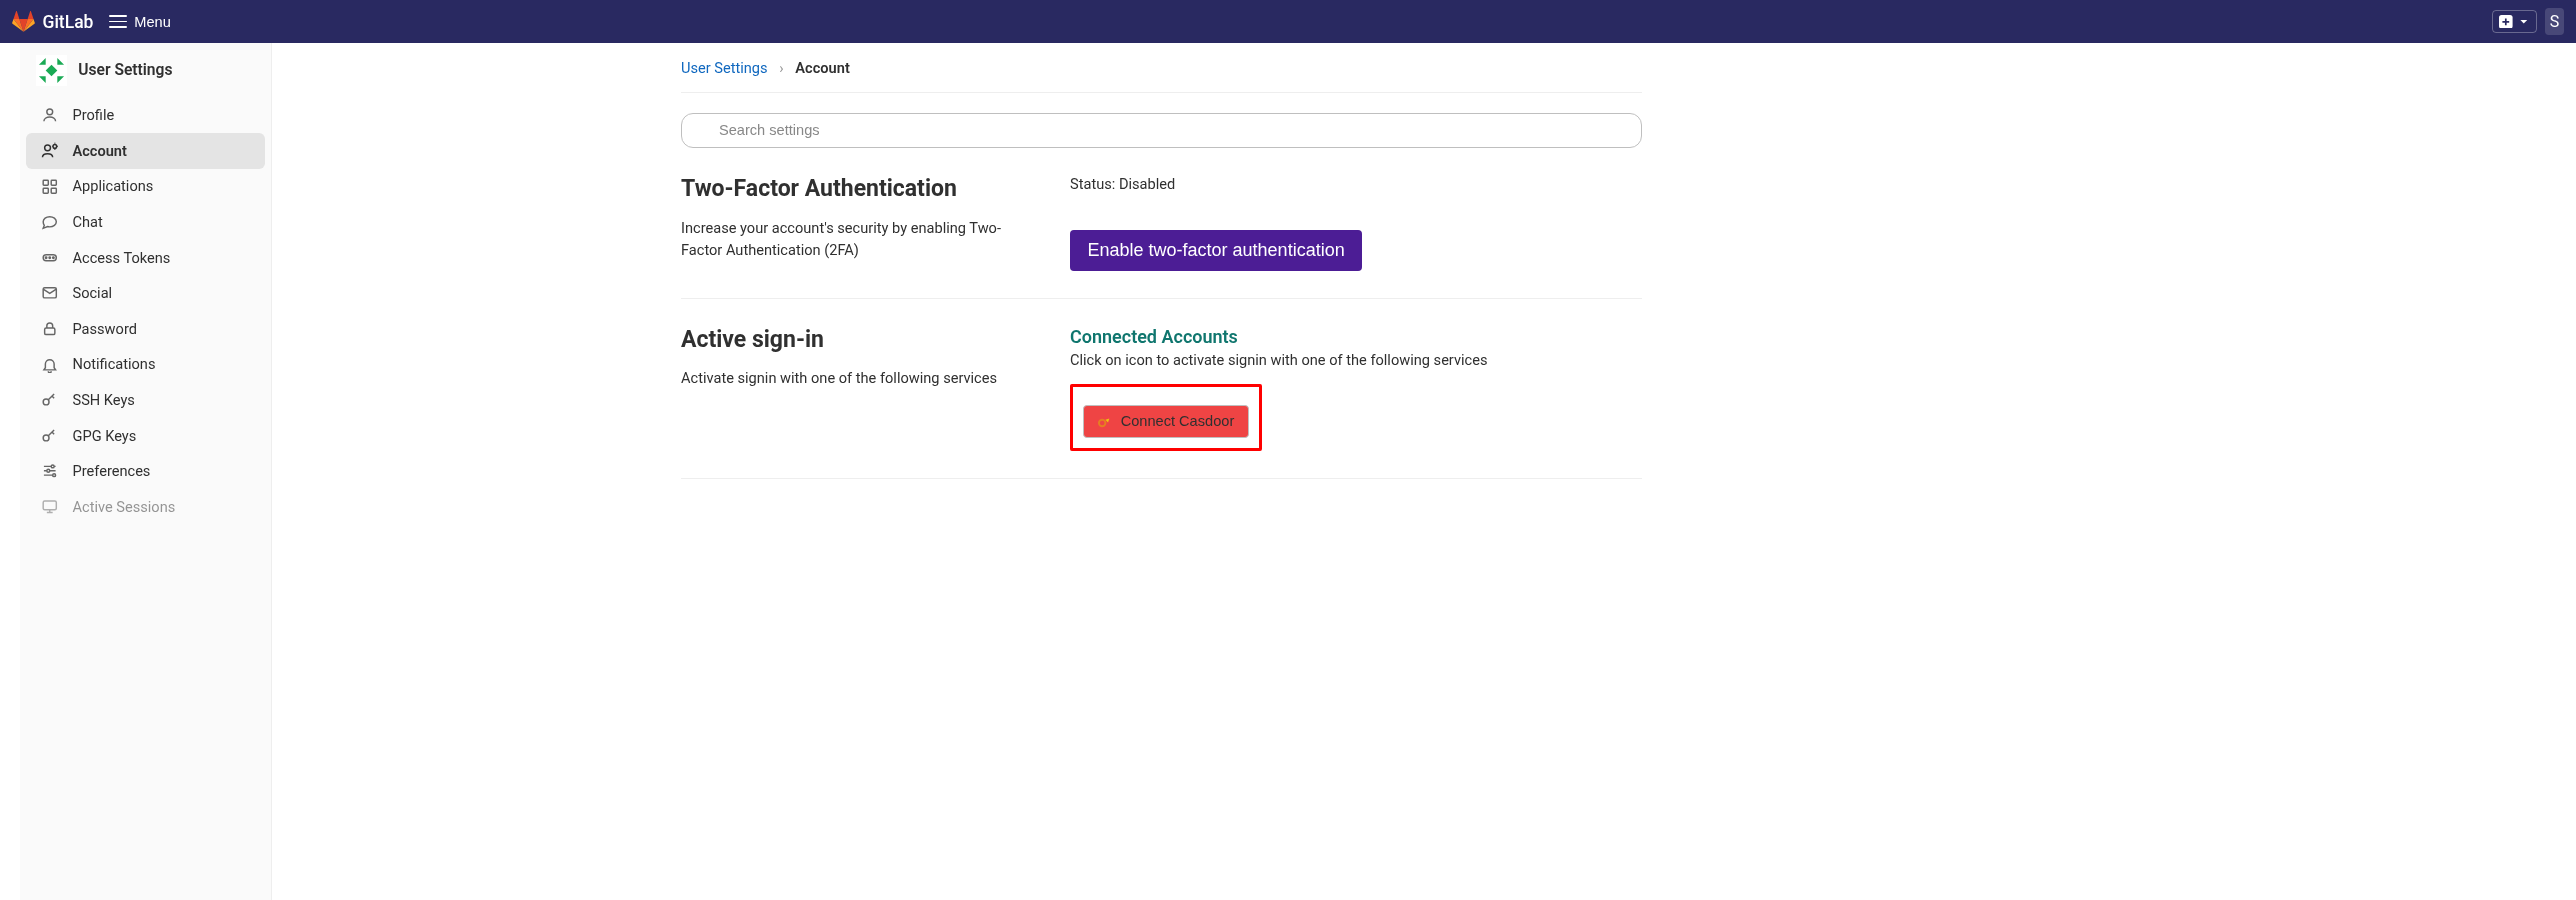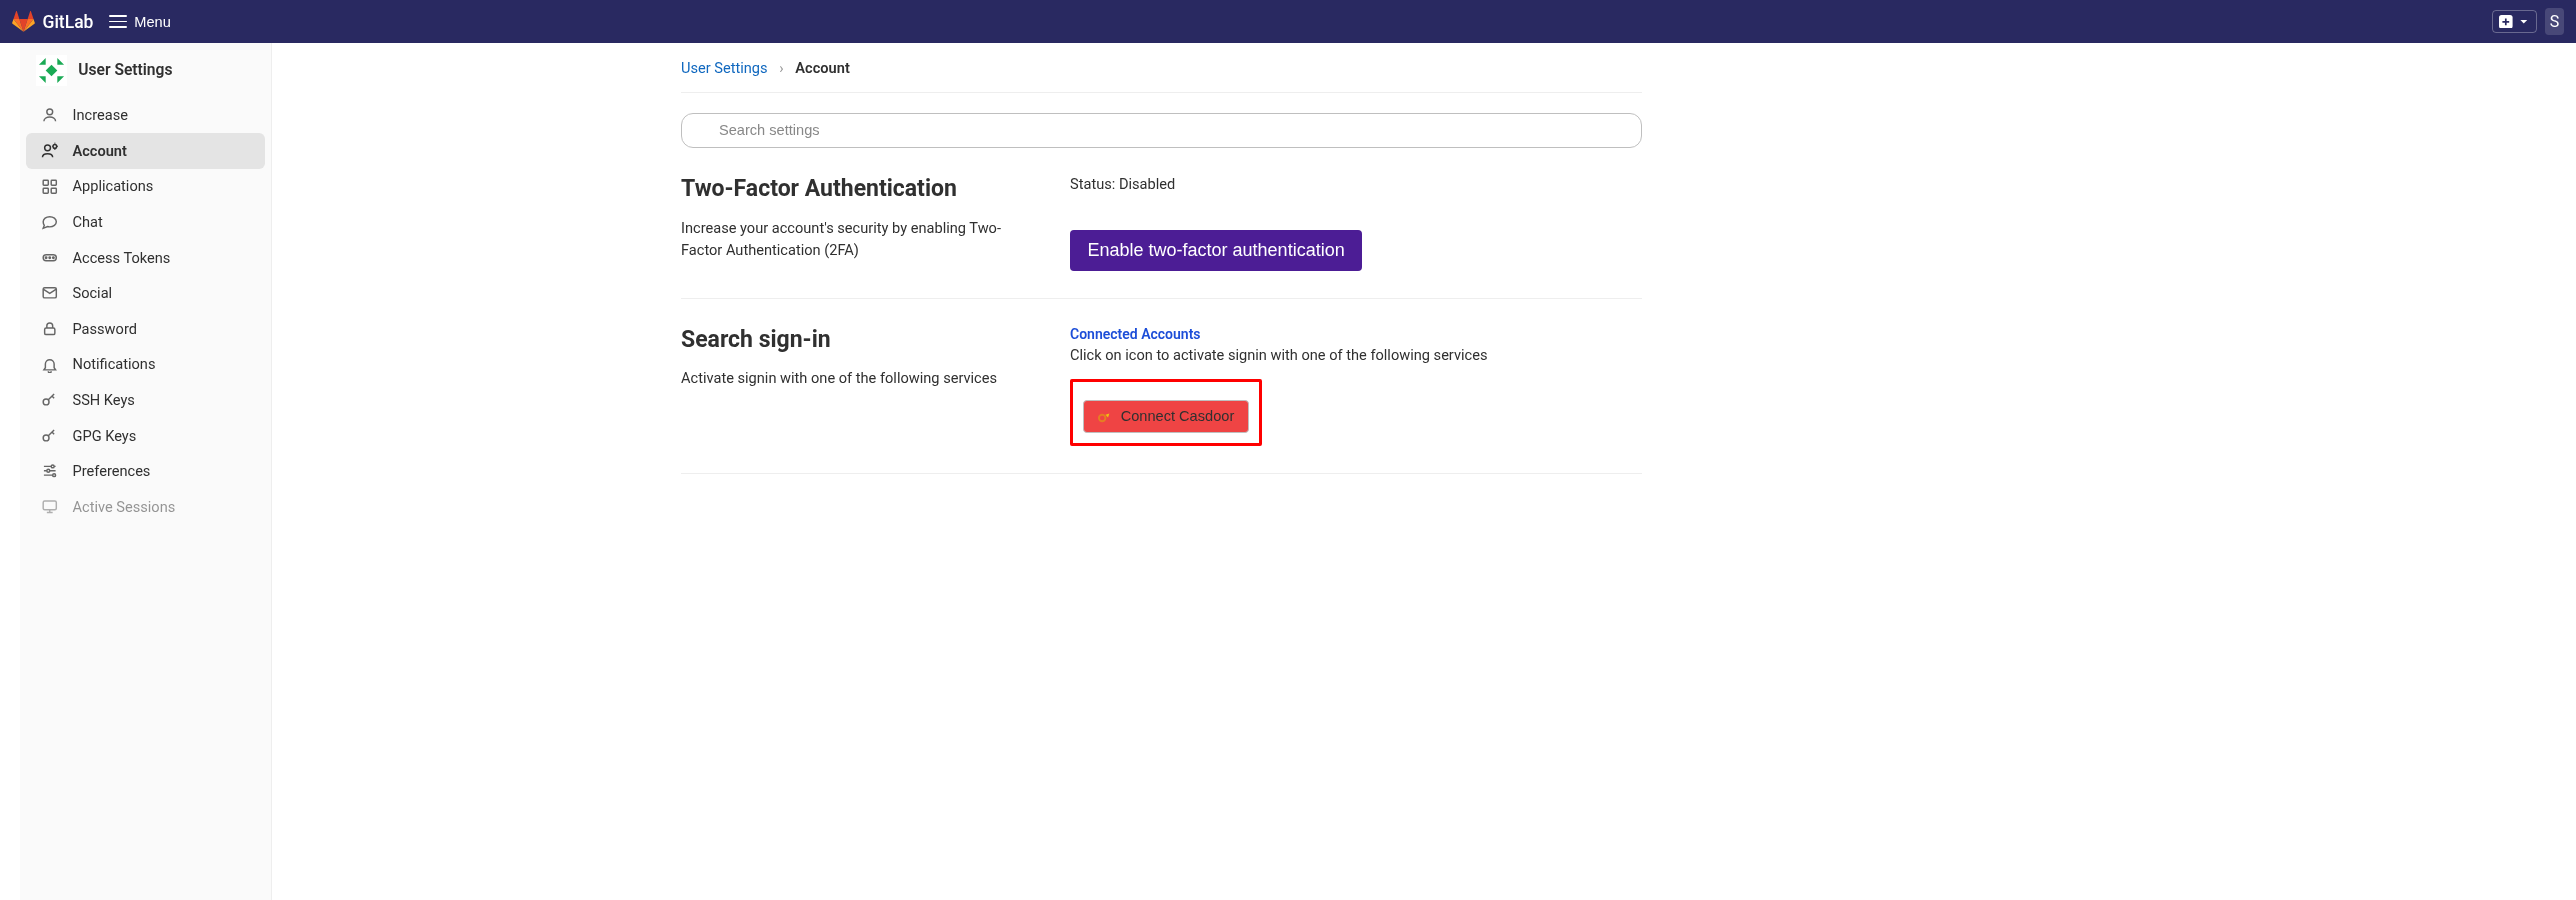--- a/index.html
+++ b/index.html
@@ -193,7 +193,7 @@
           <circle cx="12" cy="8" r="4"></circle>
           <path d="M4 21c0-4 4-6 8-6s8 2 8 6"></path>
         </svg>
-      <span>Increase</span>
+      <span>Profile</span>
     </div>
     <div class="nav-item active">
       <svg class="nav-icon" viewBox="0 0 24 24" fill="none" stroke="currentColor" stroke-width="2">

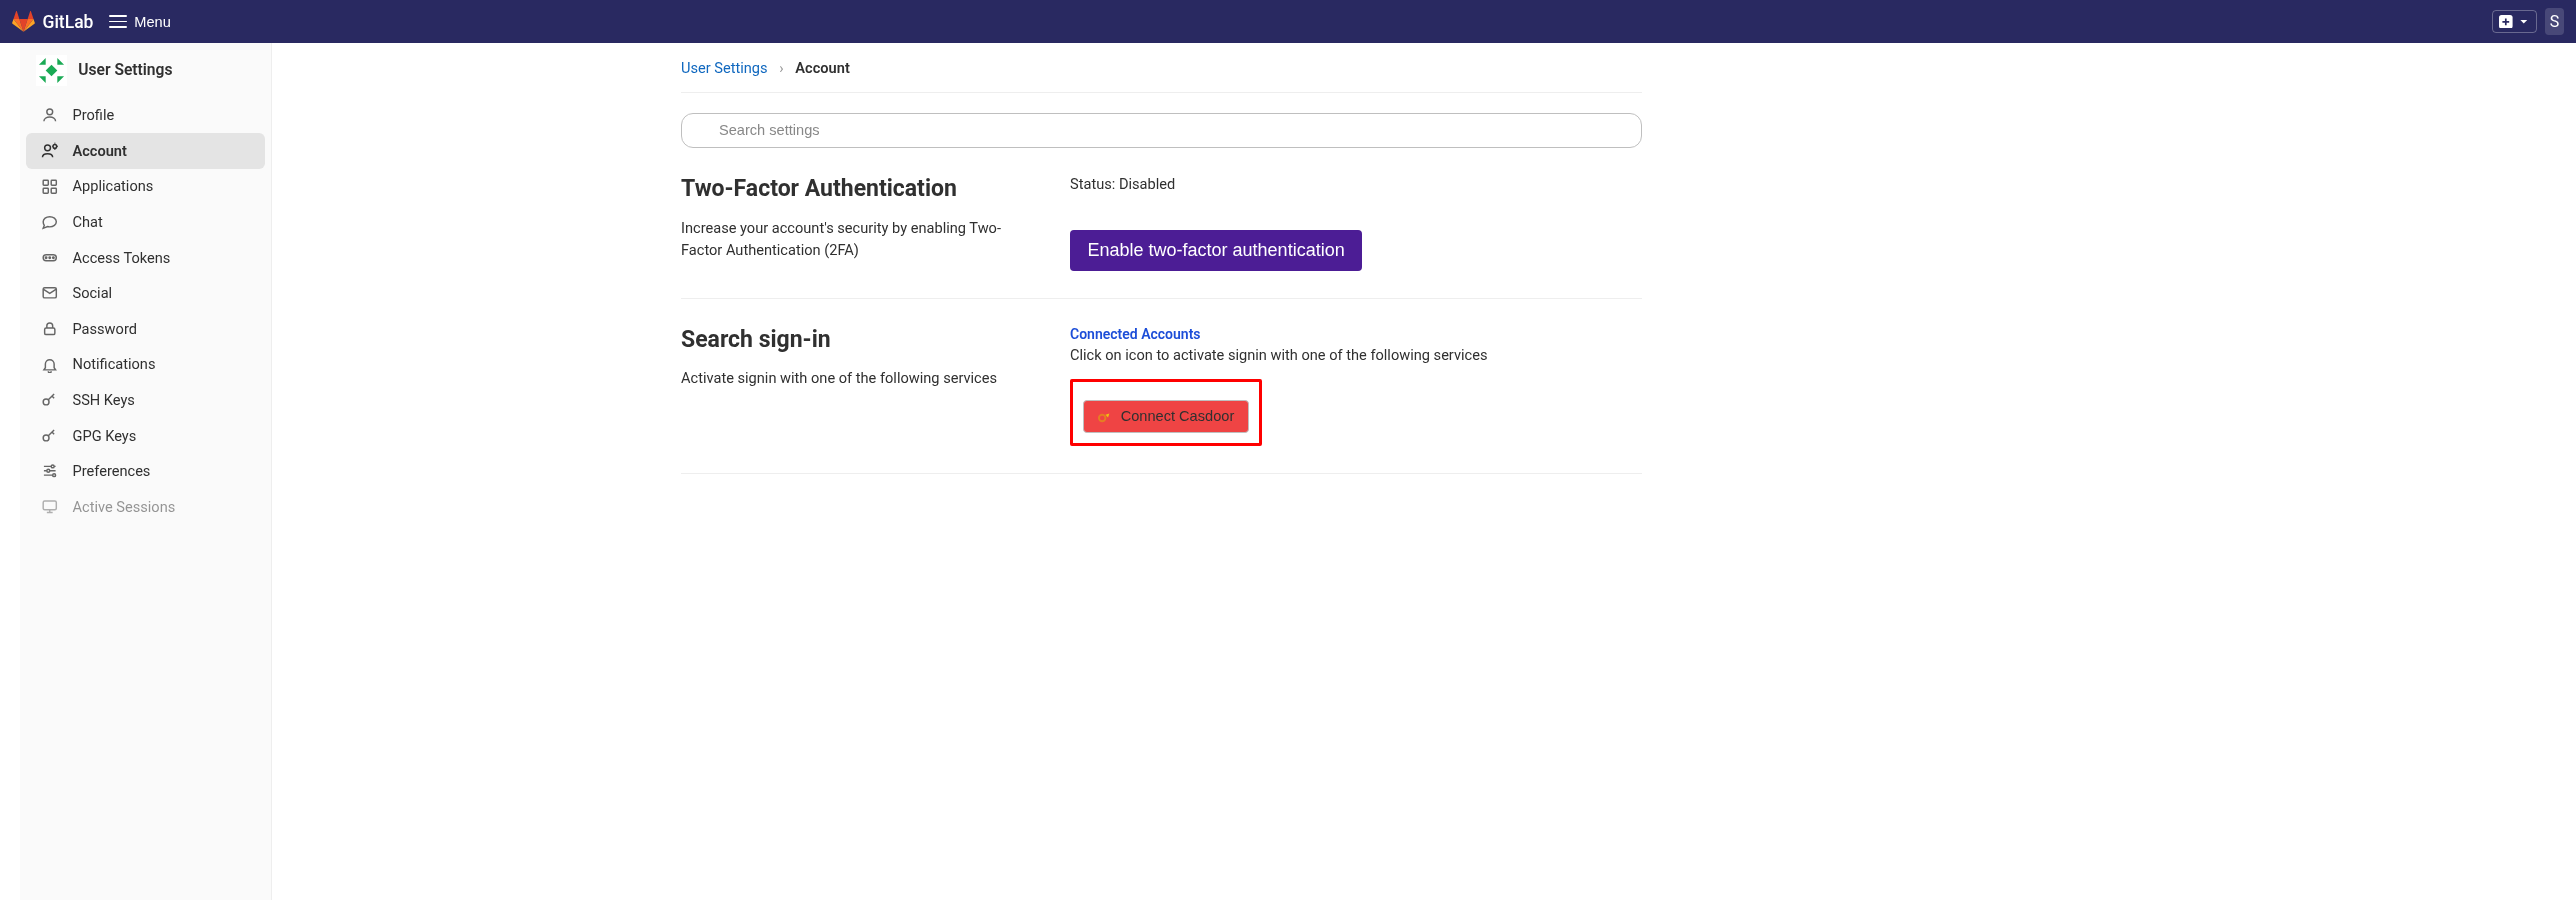--- a/index.html
+++ b/index.html
@@ -311,7 +311,7 @@
 
       <div class="section-row" style="border-bottom:1px solid #eee;">
         <div class="section-left">
-          <h2>Search sign-in</h2>
+          <h2>Active sign-in</h2>
           <p>Activate signin with one of the following services</p>
         </div>
         <div class="section-right">

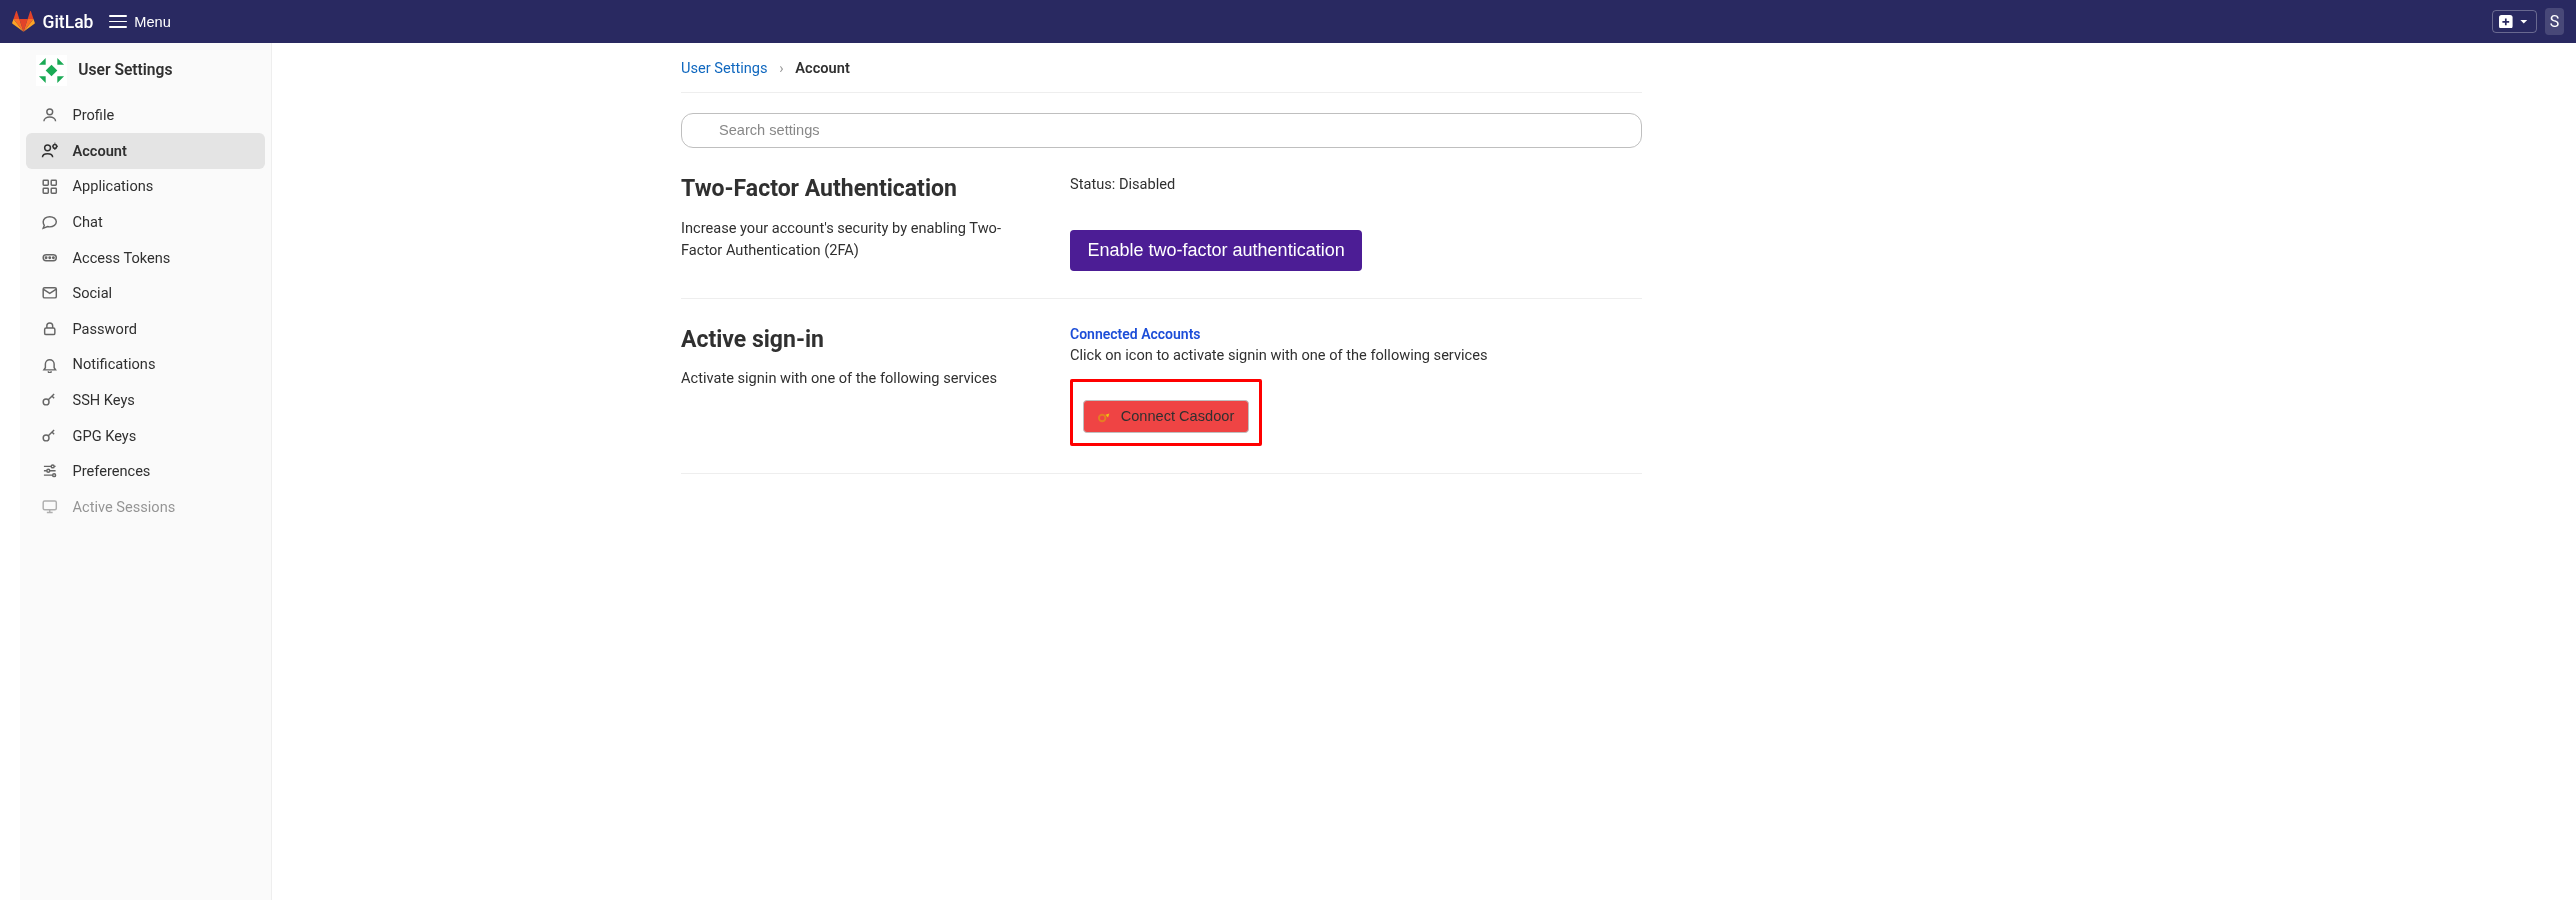--- a/index.html
+++ b/index.html
@@ -110,7 +110,7 @@
       padding:9.7px 17.5px; border:none; border-radius:3.9px;
       font-size:18px; cursor:pointer;
     }
-    .conn-heading { font-size:14px; font-weight:600; color:#1d4ed8; margin-bottom:3.9px;}
+    .conn-heading { font-size:18px; font-weight:600; color:#0f766e; margin-bottom:3.9px;}
     .conn-sub { font-size:14.6px; color:#303030; margin-bottom:15.6px;}
 
     .highlight-box {

